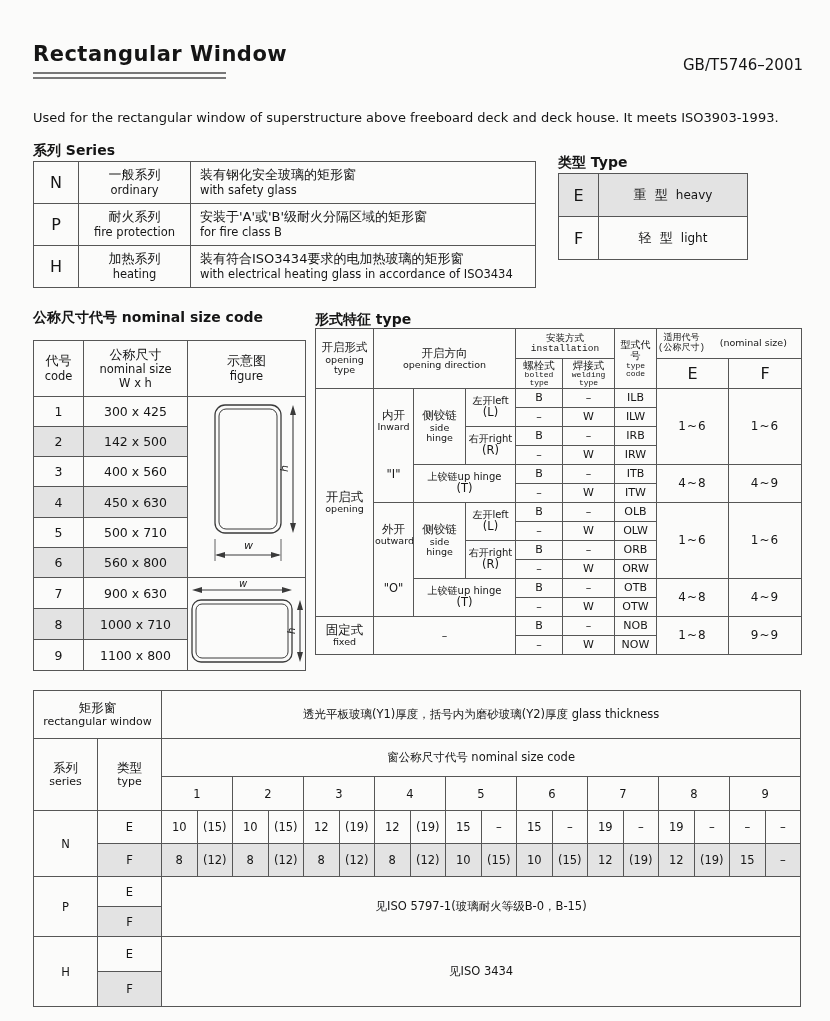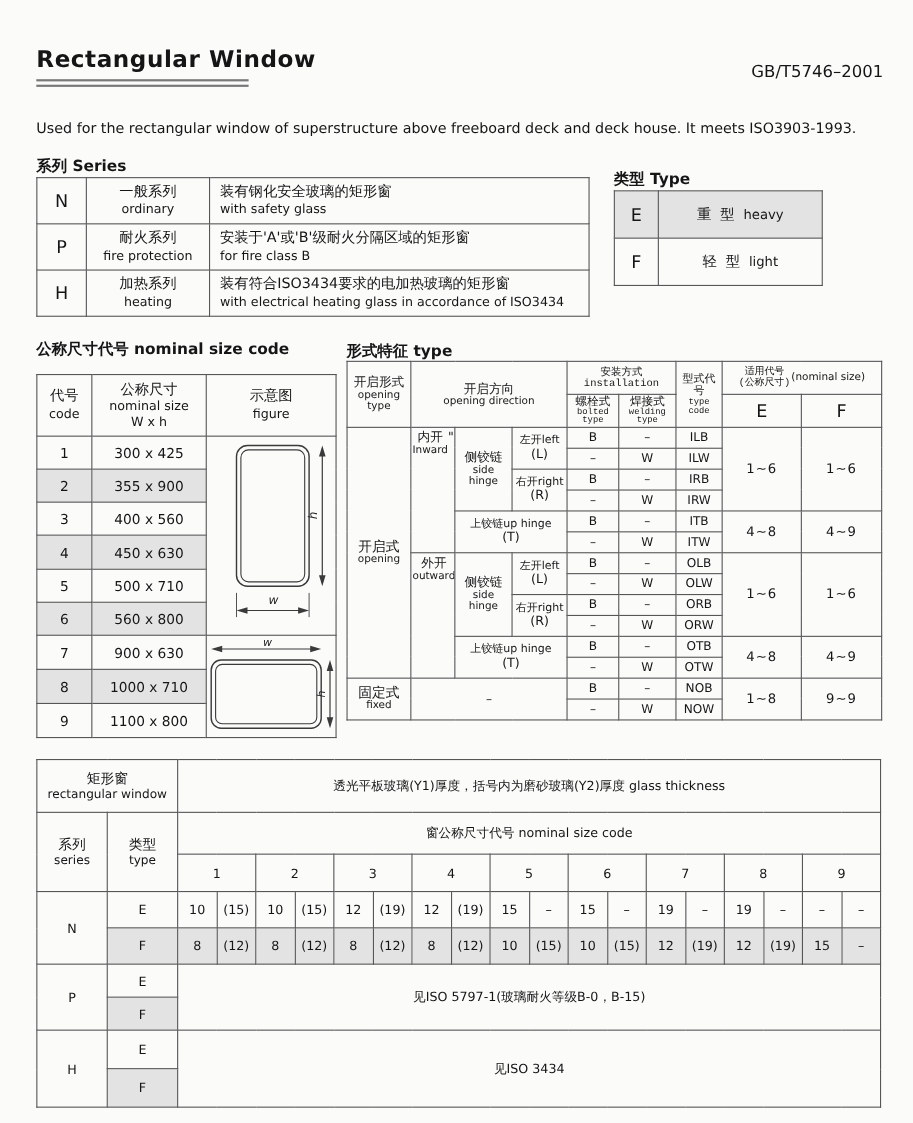--- a/index.html
+++ b/index.html
@@ -263,7 +263,7 @@
             <span class="f-tiny">type code</span>
           </td>
       <td colspan="2">
-        <div style="display:flex;align-items:center;justify-content:center;gap:1px;">
+        <div style="display:flex;align-items:center;justify-content:flex-start;gap:15px;">
           <span>
                 <span class="f-tiny" style="font-size:9px">适用代号</span>
                 <span class="f-tiny" style="font-size:9px">(公称尺寸)</span>

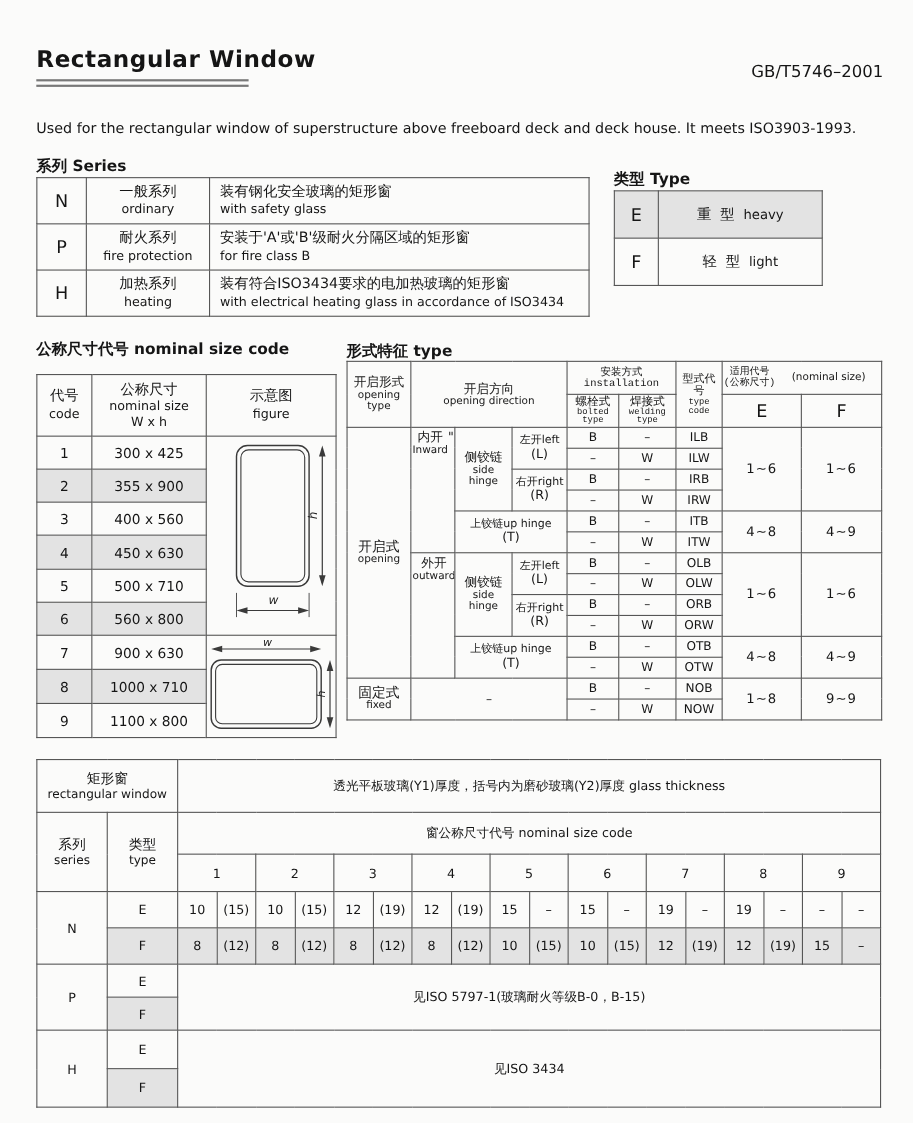--- a/index.html
+++ b/index.html
@@ -51,7 +51,7 @@
   .feature-table .hr1{height:30px;}
   .feature-table .hr2{height:27px;}
   .feature-table .drow{height:19px;}
-  .dir-flex{display:flex;justify-content:space-around;height:108px;}
+  .dir-flex{display:flex;flex-direction:column;justify-content:space-around;height:108px;}
   .range-val{font-size:12px;letter-spacing:1px;}
 
   

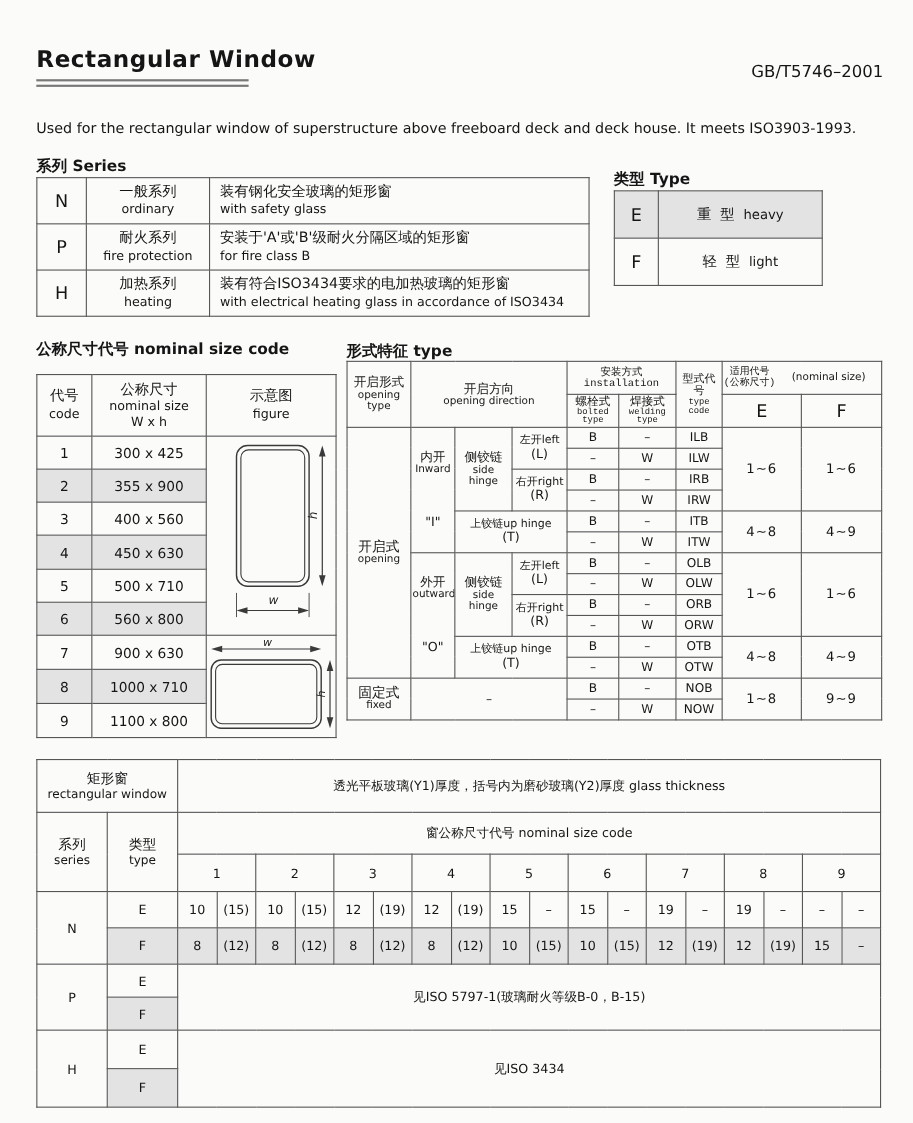--- a/index.html
+++ b/index.html
@@ -185,7 +185,7 @@
     </tr>
     <tr class="drow shade">
           <td>2</td>
-          <td>355 x 900</td>
+          <td>142 x 500</td>
         </tr>
     <tr class="drow">
           <td>3</td>

